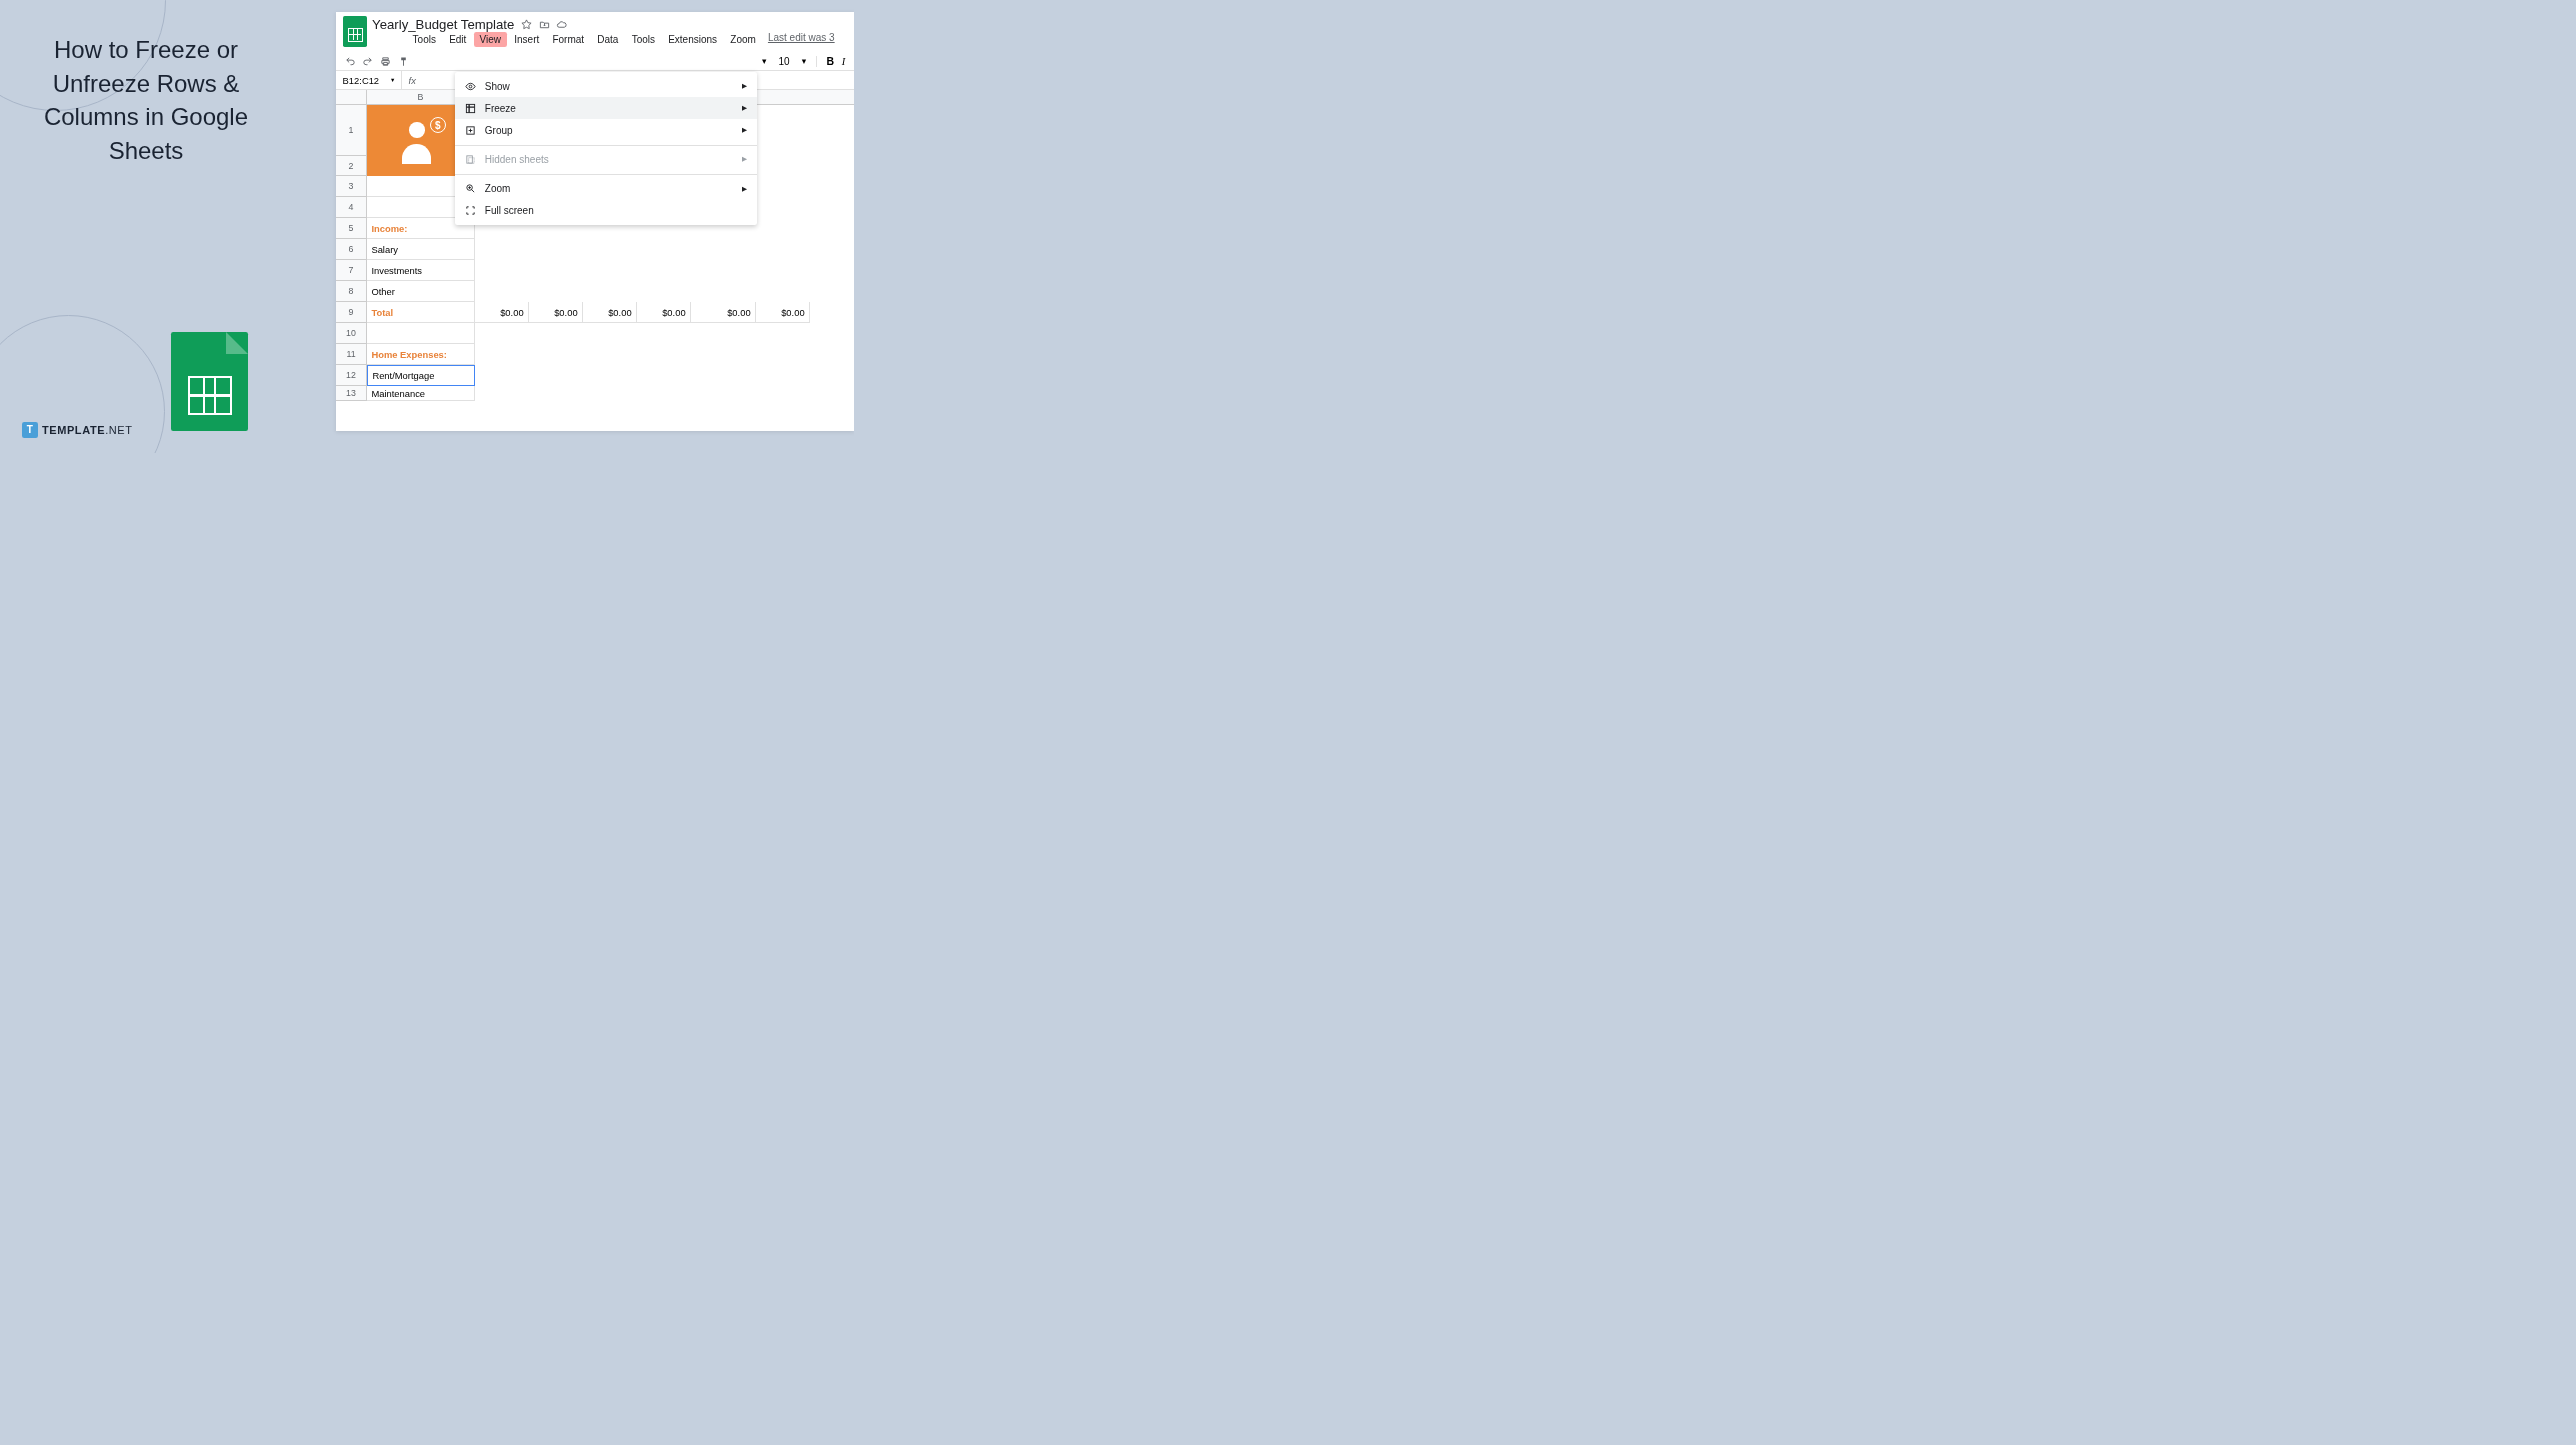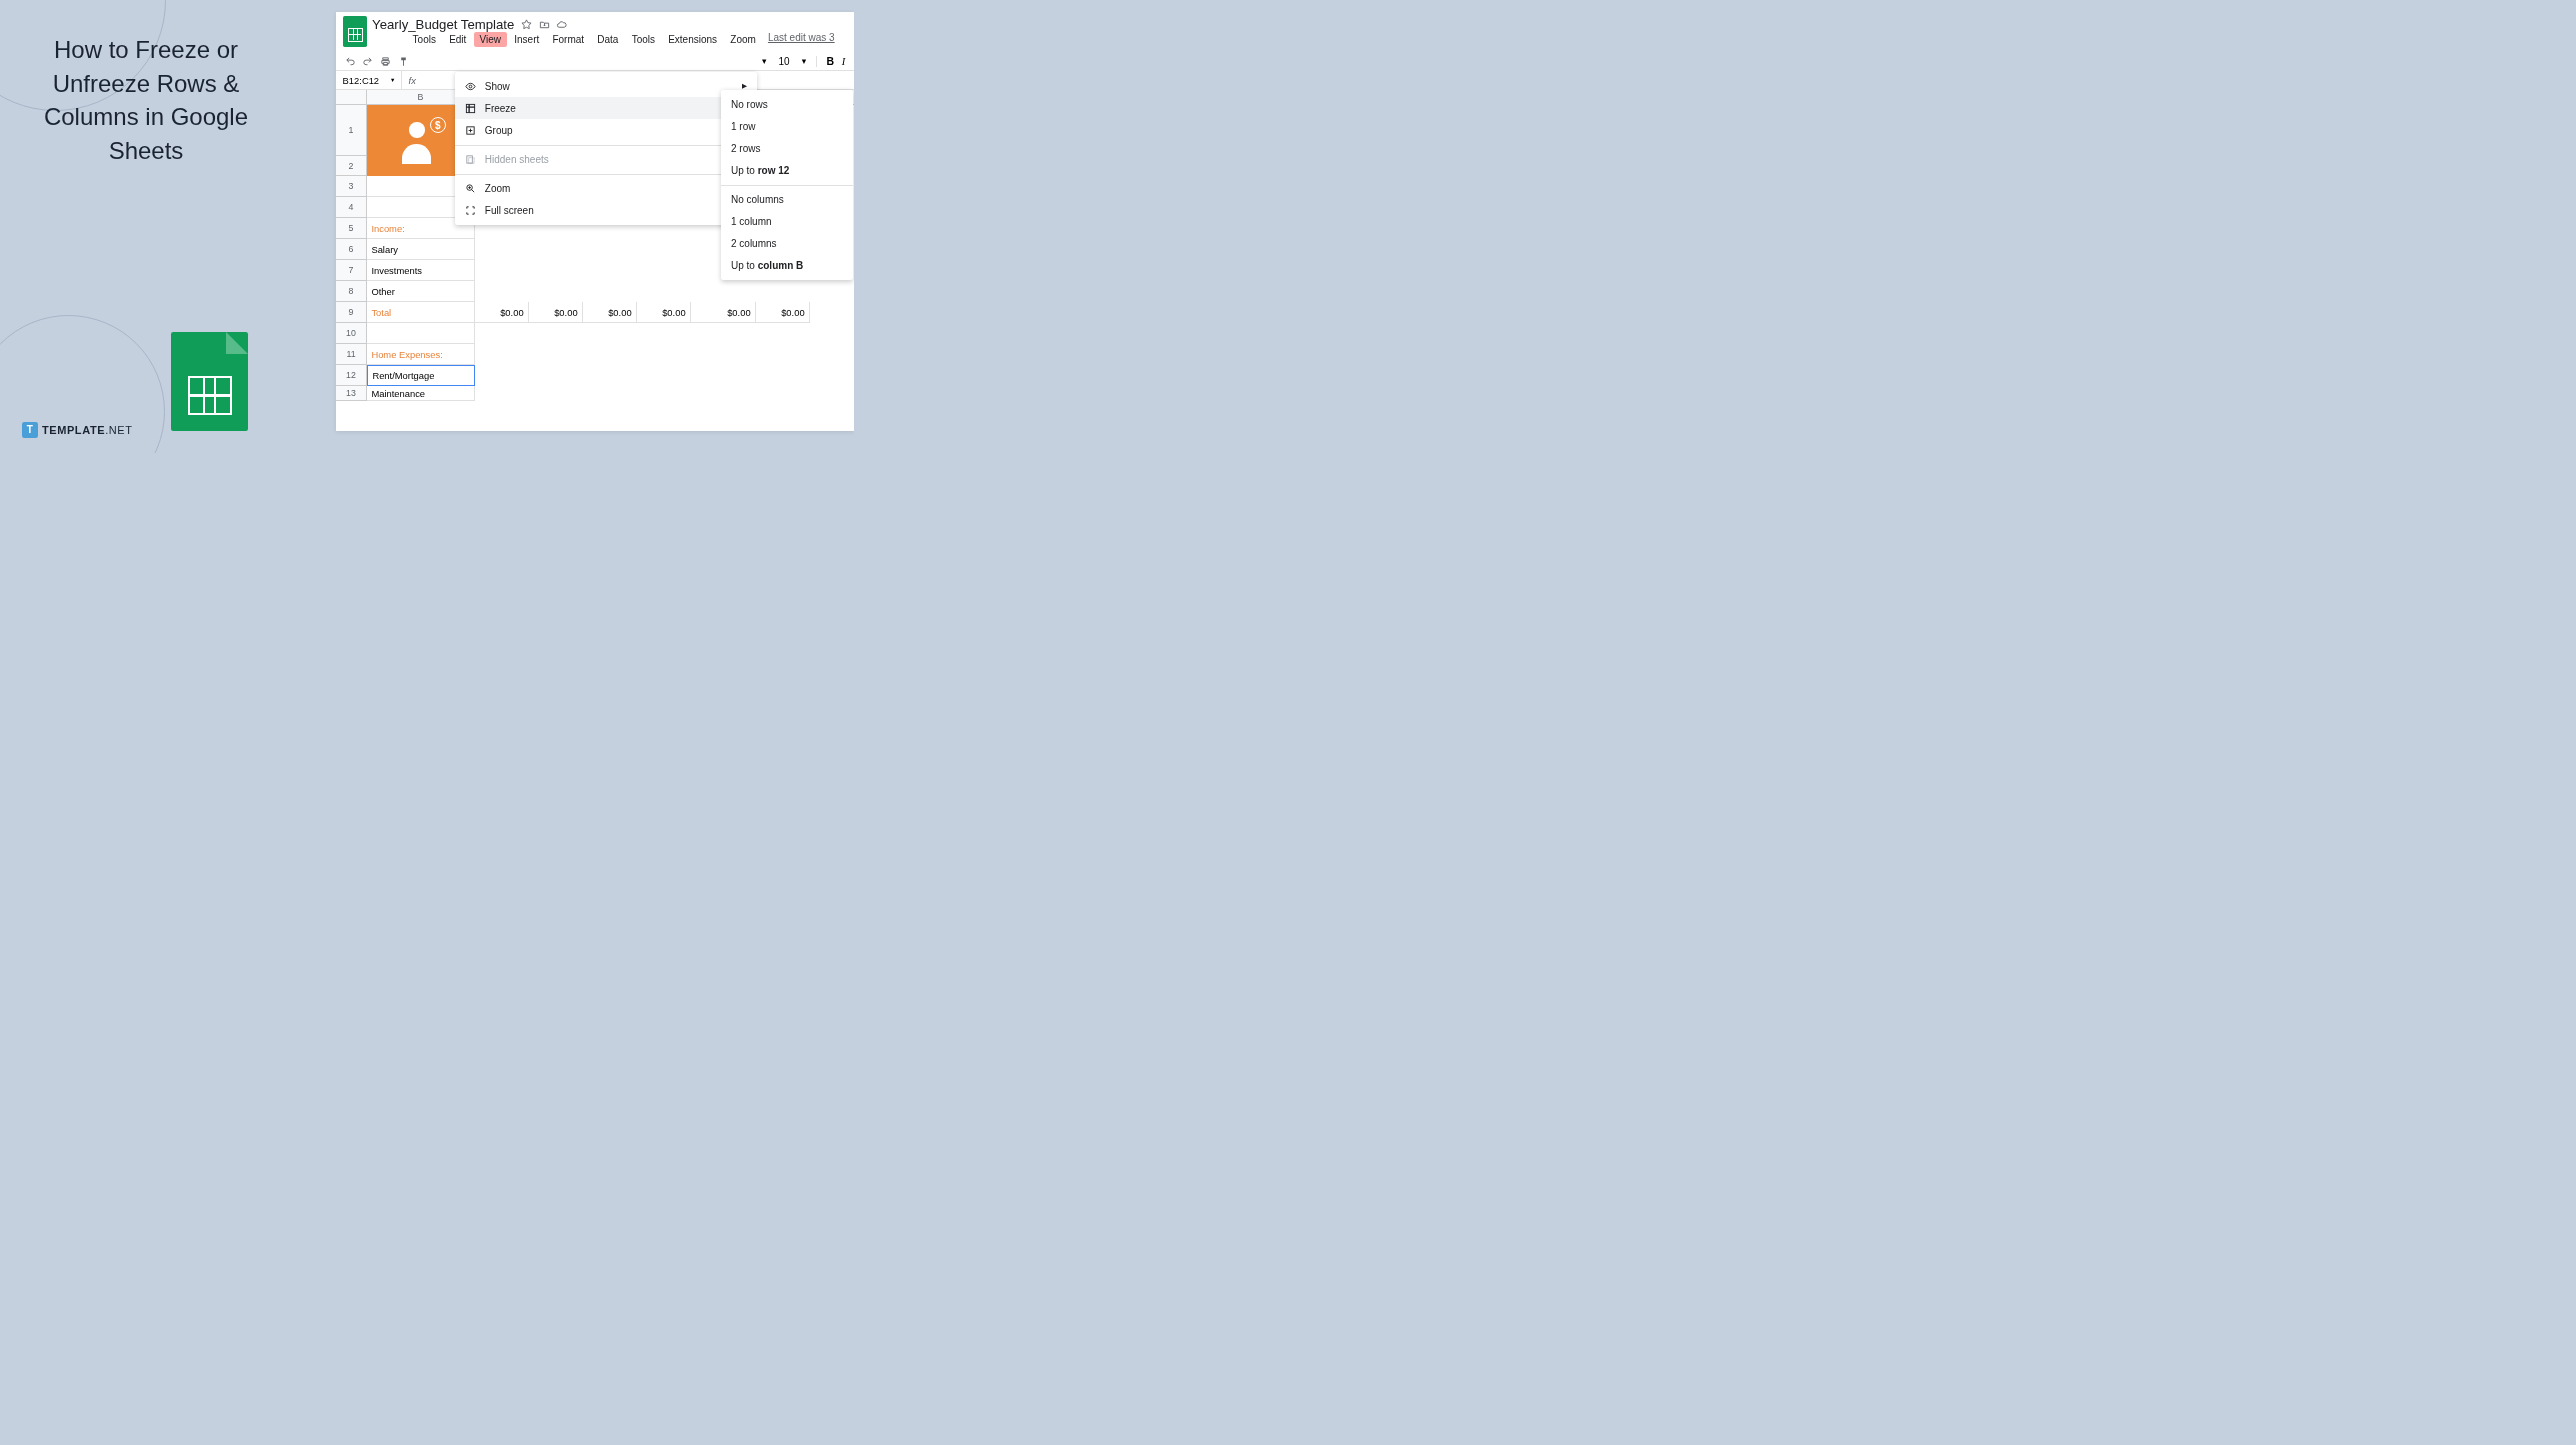--- a/index.html
+++ b/index.html
@@ -282,17 +282,6 @@
     </div>
   </div>
 
-  <div class="submenu">
-    <div class="sub-item">No rows</div>
-    <div class="sub-item">1 row</div>
-    <div class="sub-item">2 rows</div>
-    <div class="sub-item"><span>Up to </span><b>row 12</b></div>
-    <div class="dd-divider"></div>
-    <div class="sub-item">No columns</div>
-    <div class="sub-item">1 column</div>
-    <div class="sub-item">2 columns</div>
-    <div class="sub-item"><span>Up to </span><b>column B</b></div>
-  </div>
 </div>
 
 

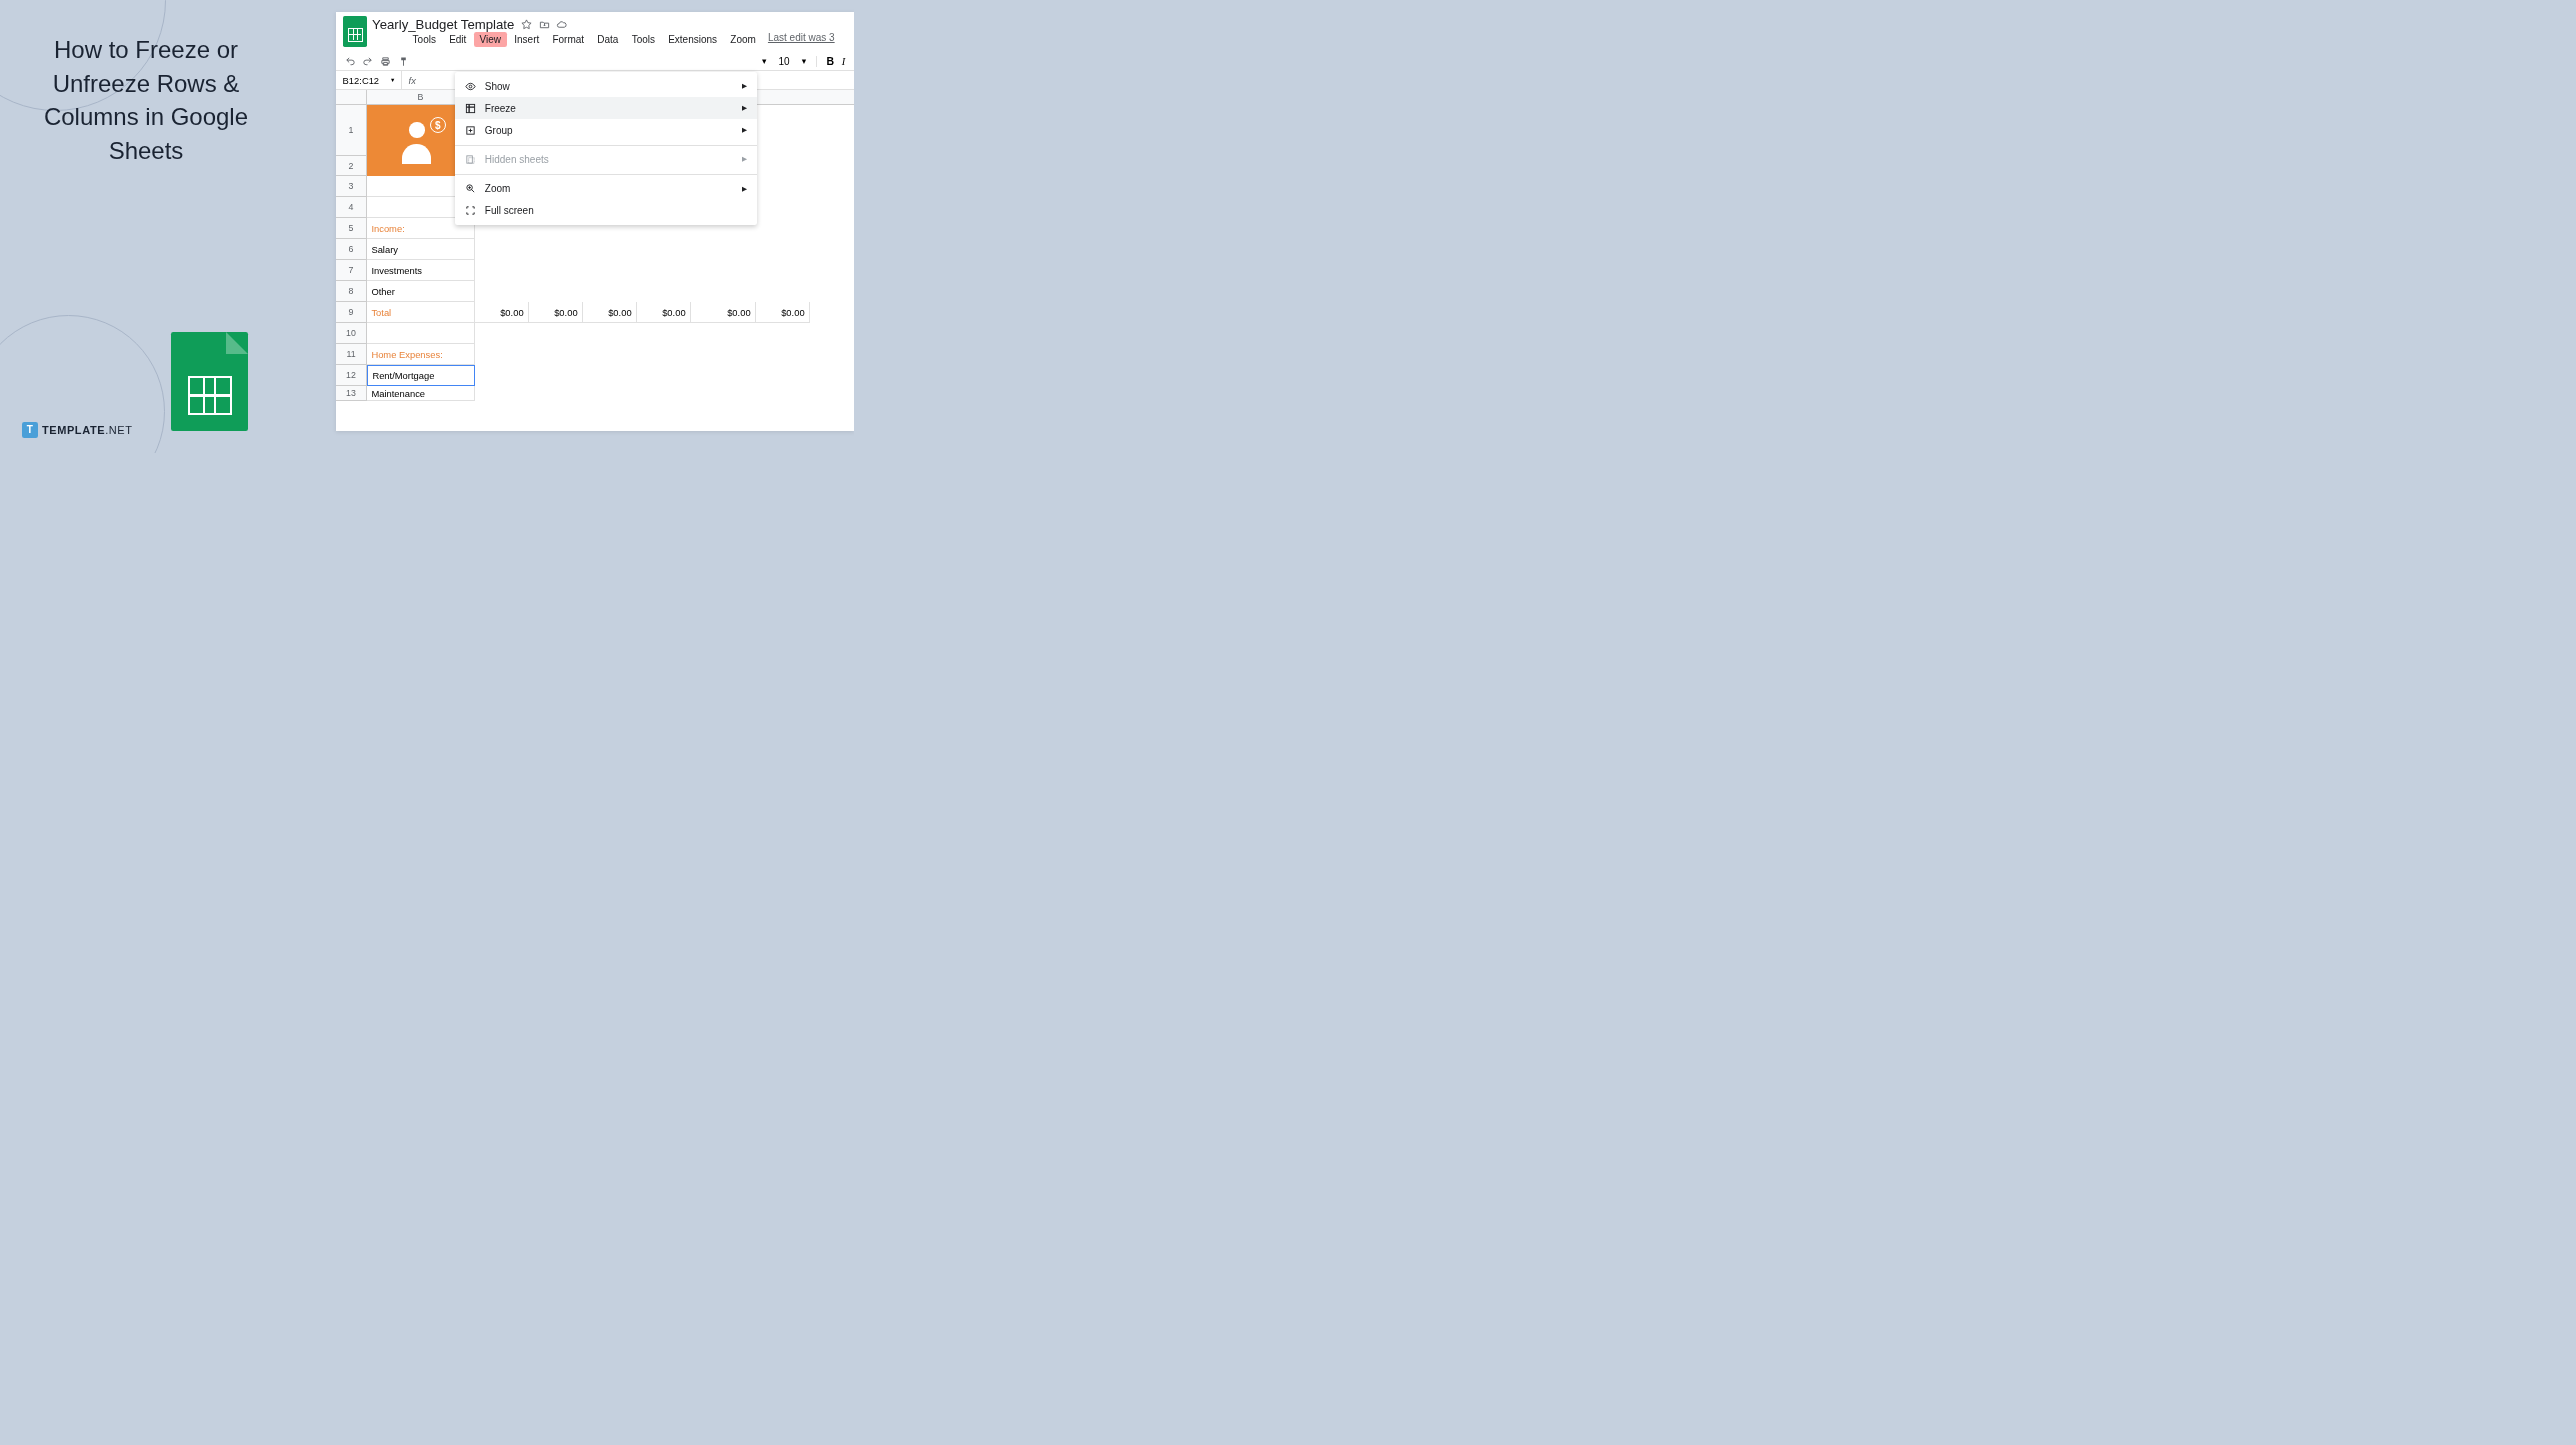--- a/index.html
+++ b/index.html
@@ -50,7 +50,7 @@
     .row-h { width: 31px; border-right: 0.6px solid #ccc; border-bottom: 0.6px solid #ccc; background: #f8f9fa; text-align: center; font-size: 8.8px; color: #5f6368; display: flex; align-items: center; justify-content: center; }
     .cell { width: 108px; border-right: 0.6px solid #e0e0e0; border-bottom: 0.6px solid #e0e0e0; padding: 2.2px 4.4px; font-size: 9.4px; display: flex; align-items: center; }
     .cell.narrow { width: 54px; }
-    .cell.orange { color: #e8833a; font-weight: 400; text-align: right; }
+    .cell.orange { color: #e8833a; font-weight: 700; text-align: right; }
     .cell.money { justify-content: flex-end; }
     .cell.selected { border: 1.1px solid #4285f4; }
     .row1 { height: 51px; }

